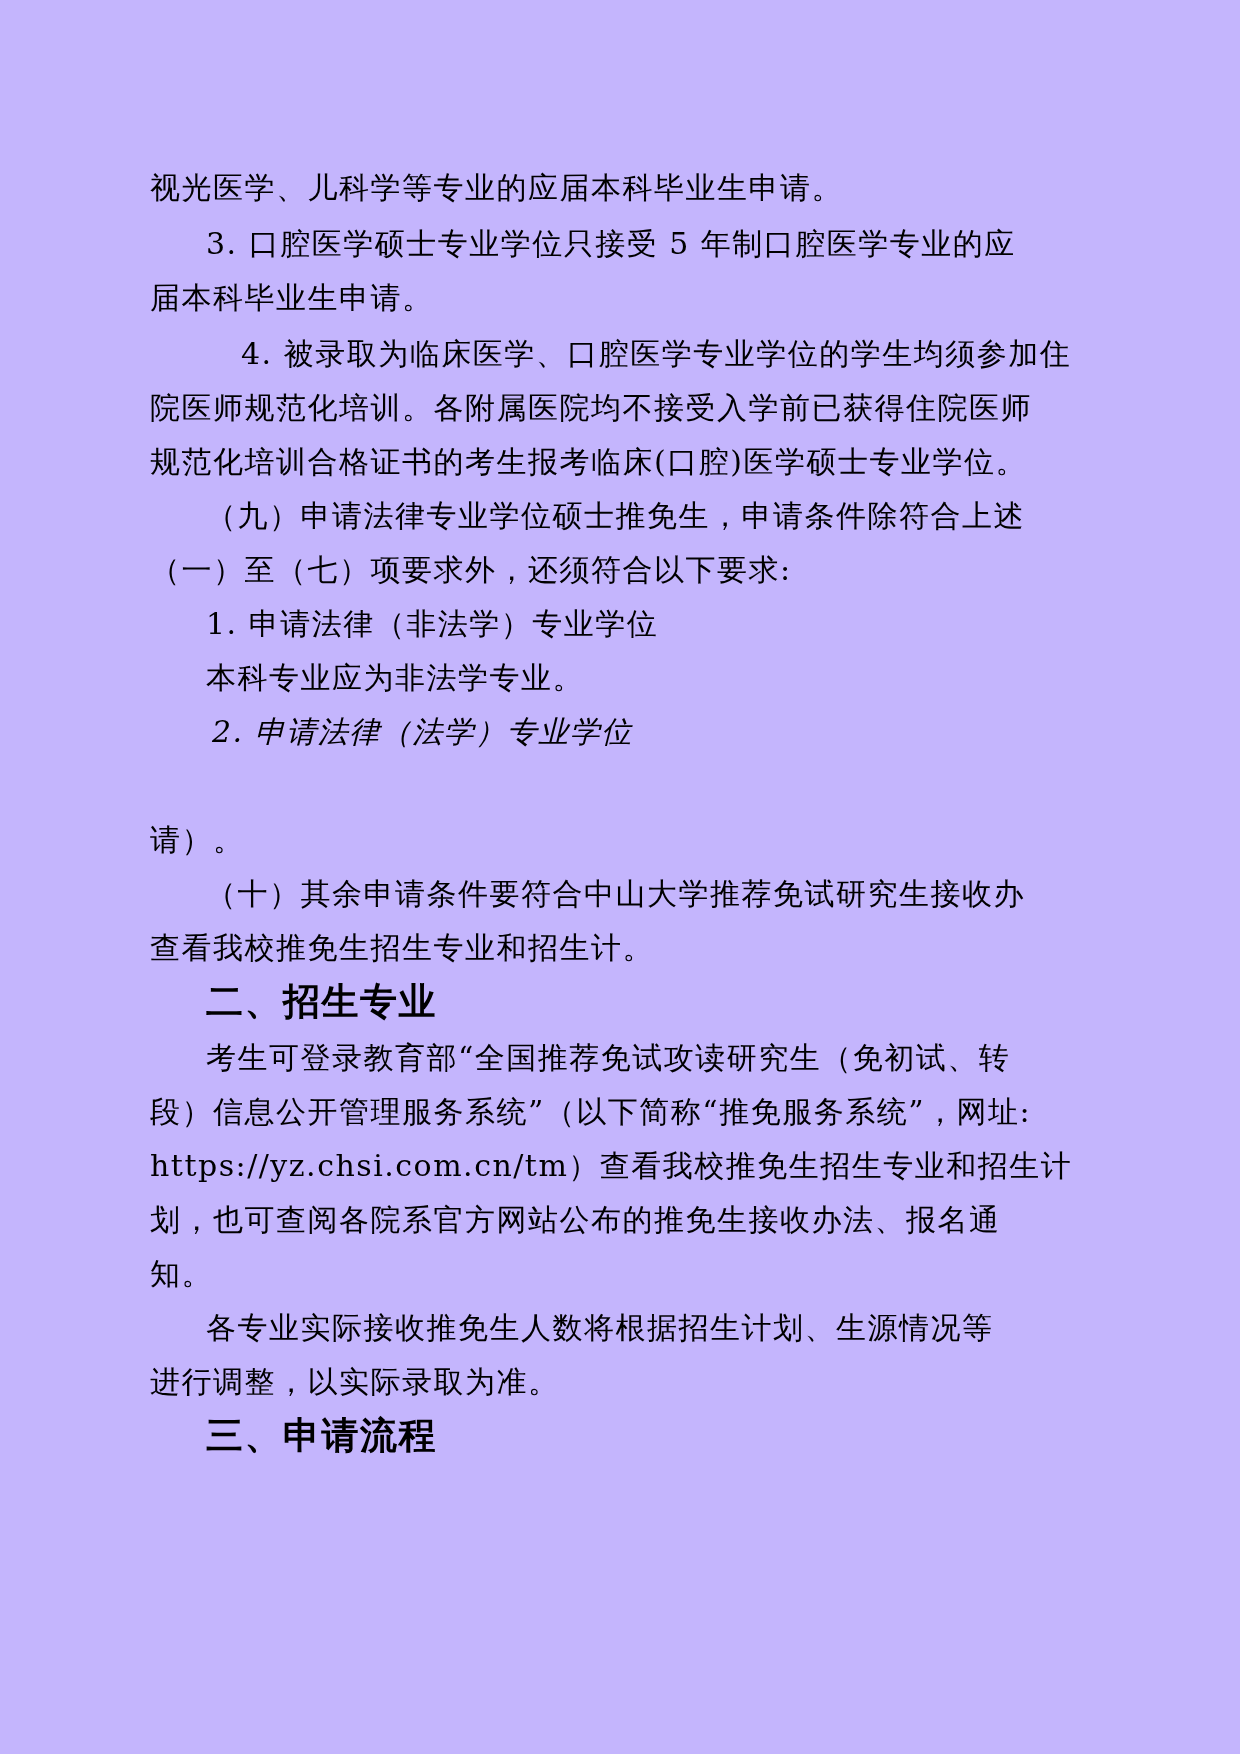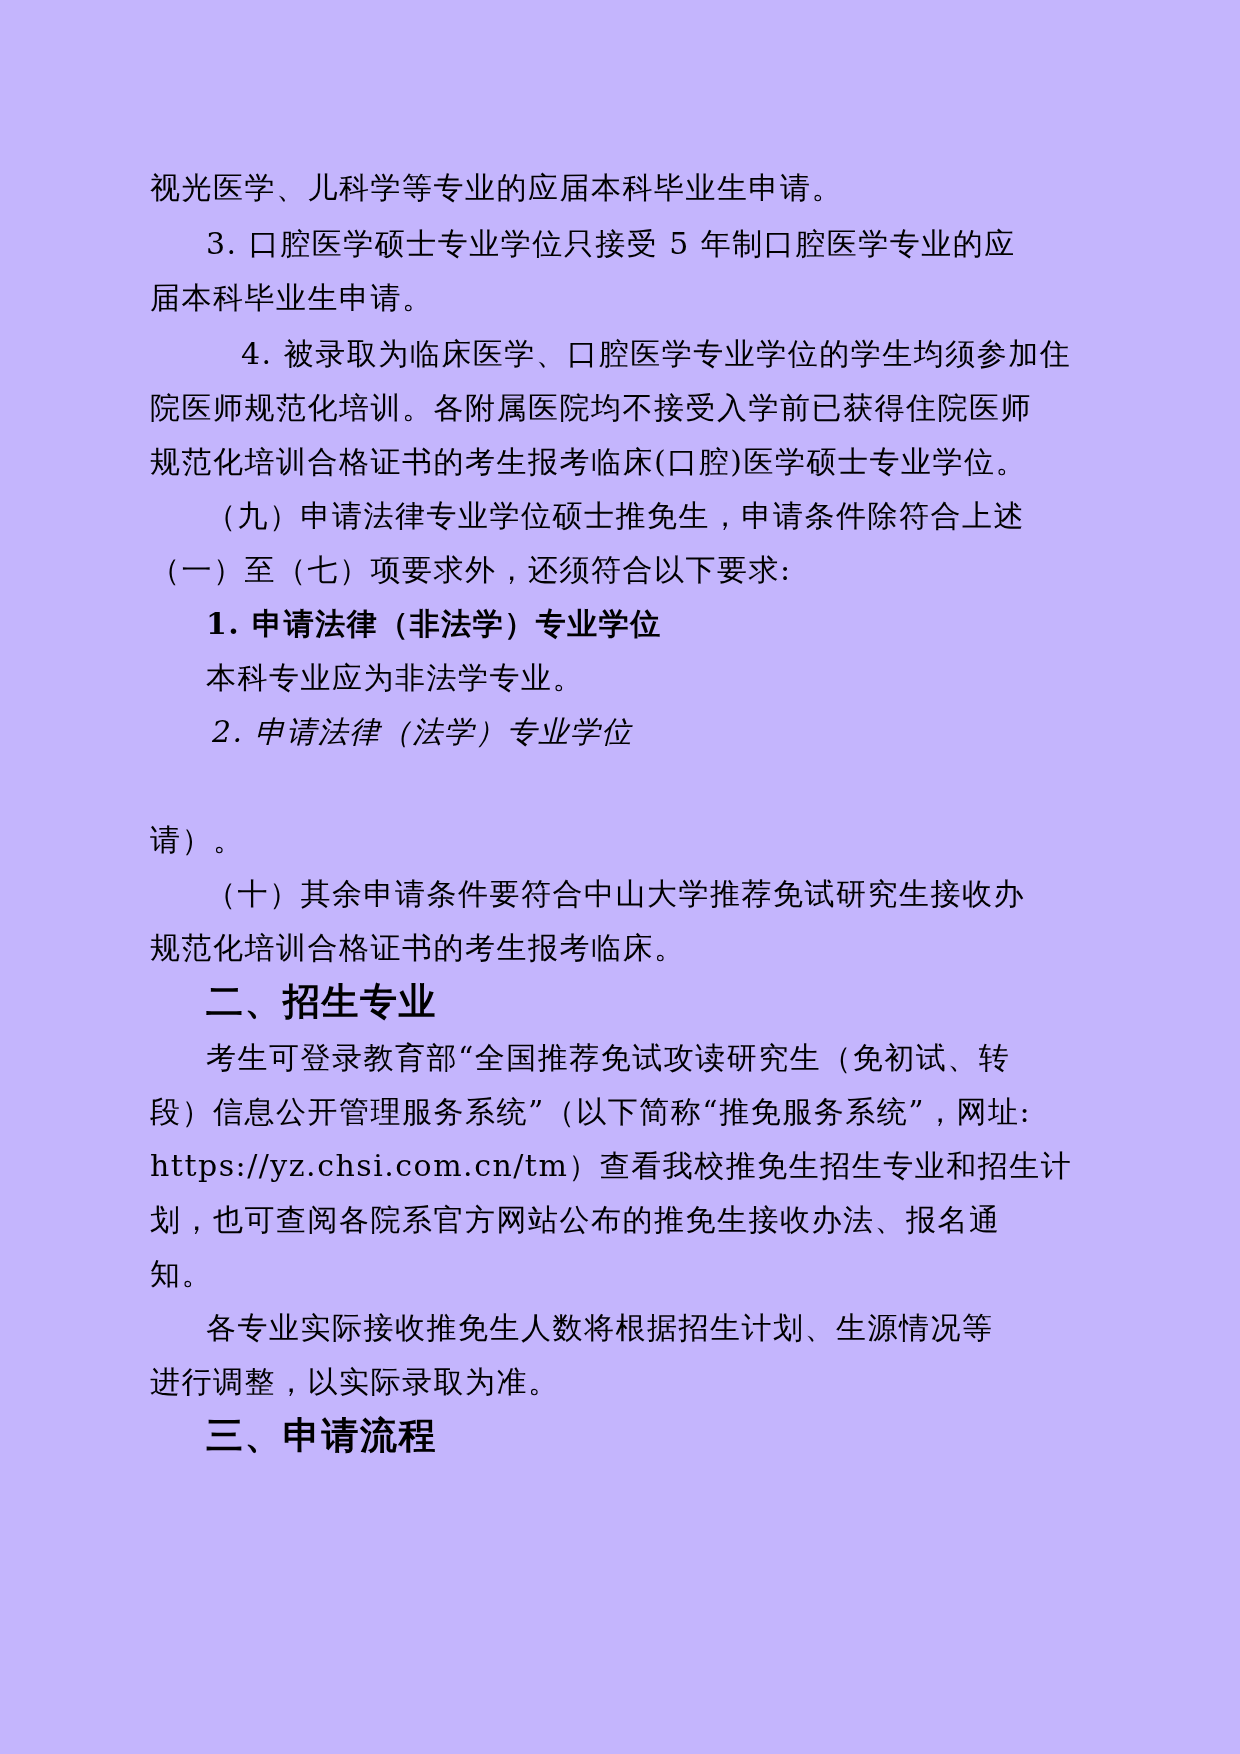--- a/index.html
+++ b/index.html
@@ -23,7 +23,7 @@
   <div class="line justify" style="left:150px;top:444px;width:811px;">规范化培训合格证书的考生报考临床(口腔)医学硕士专业学位。</div>
   <div class="line justify" style="left:206px;top:498px;width:755px;">（九）申请法律专业学位硕士推免生，申请条件除符合上述</div>
   <div class="line" style="left:150px;top:552px;">（一）至（七）项要求外，还须符合以下要求:</div>
-  <div class="line" style="left:206px;top:606px;font-weight:bold;">1.  申请法律（非法学）专业学位</div>
+  <div class="line" style="left:206px;top:606px;">1.  申请法律（非法学）专业学位</div>
   <div class="line" style="left:206px;top:660px;">本科专业应为非法学专业。</div>
   <div class="line" style="left:212px;top:714px;font-style:italic;">2.  申请法律（法学）专业学位</div>
   <div class="line" style="left:150px;top:822px;">请）。</div>

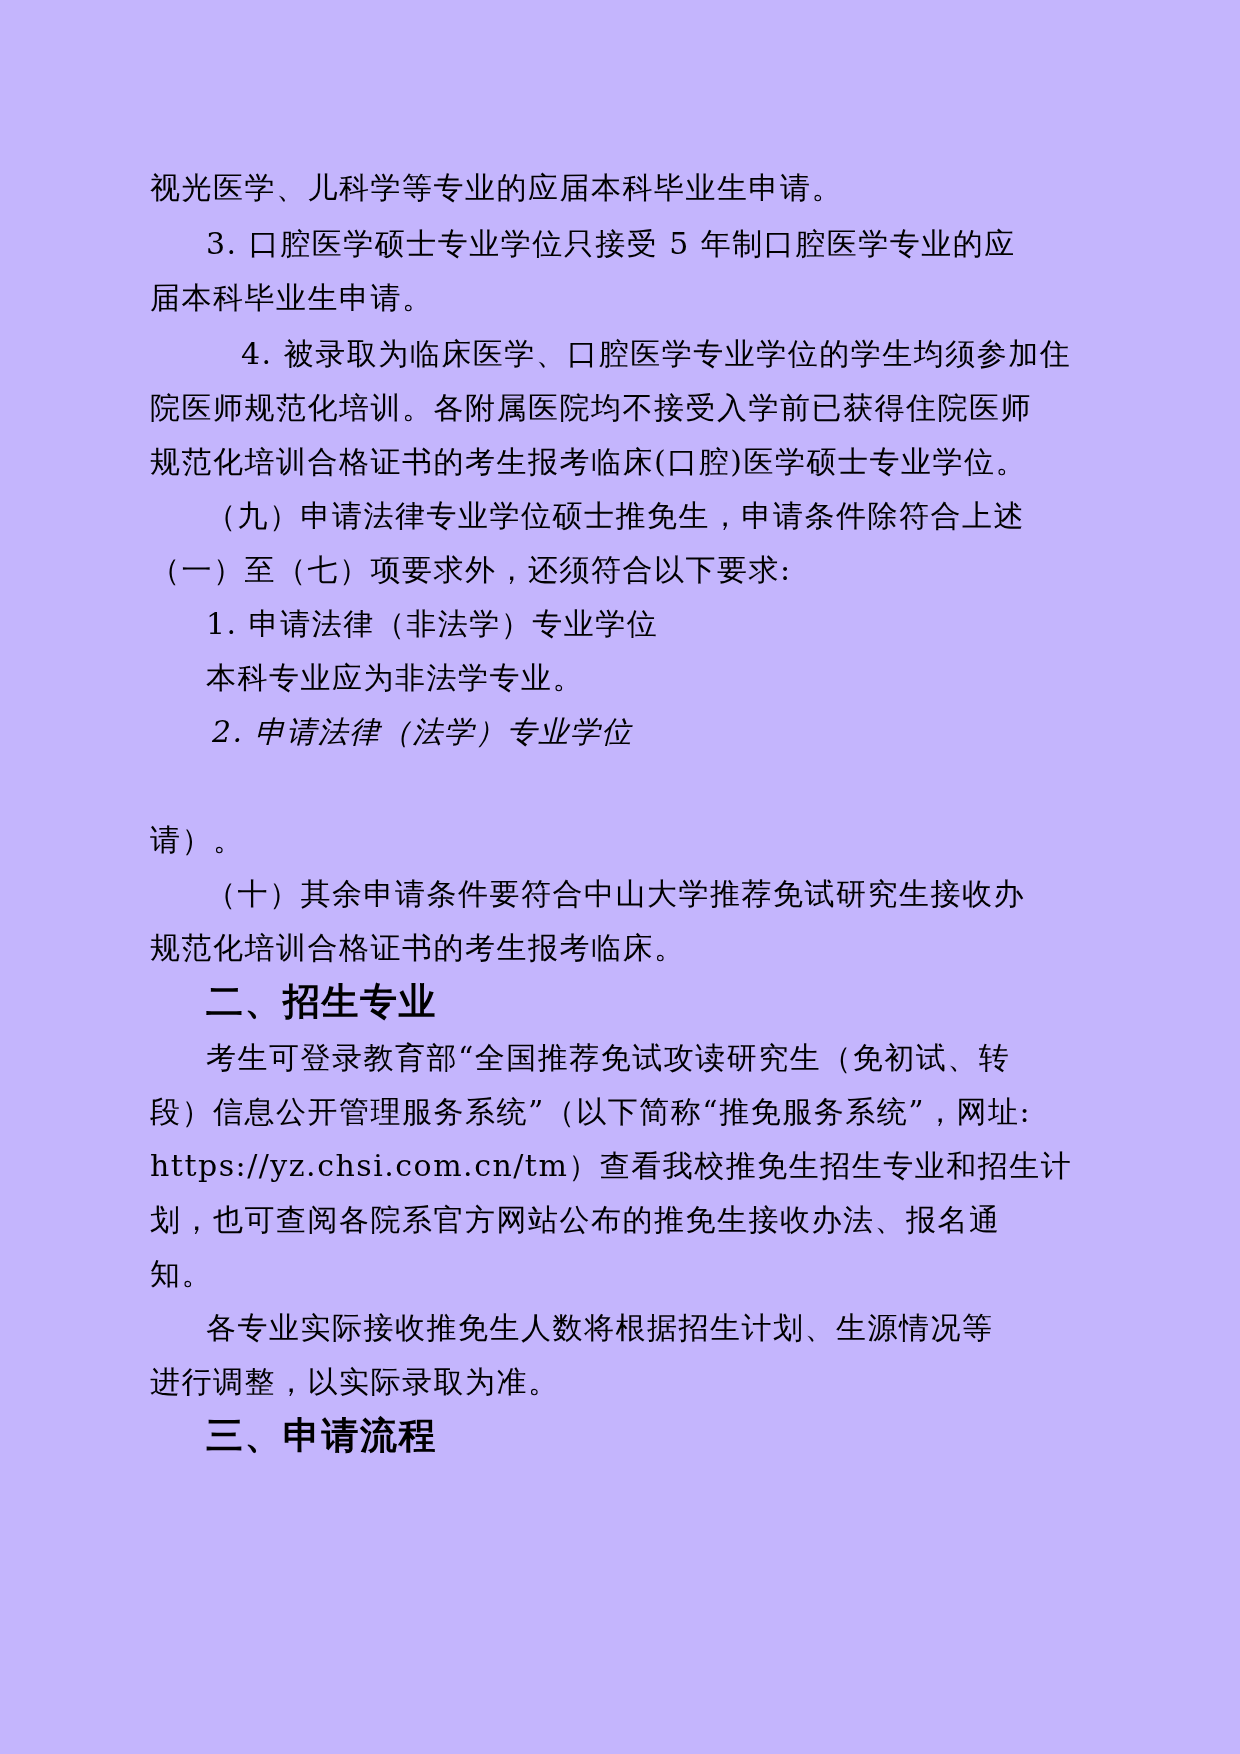--- a/index.html
+++ b/index.html
@@ -28,7 +28,7 @@
   <div class="line" style="left:212px;top:714px;font-style:italic;">2.  申请法律（法学）专业学位</div>
   <div class="line" style="left:150px;top:822px;">请）。</div>
   <div class="line justify" style="left:206px;top:876px;width:755px;">（十）其余申请条件要符合中山大学推荐免试研究生接收办</div>
-  <div class="line" style="left:150px;top:930px;">规范化培训合格证书的考生报考临床。</div>
+  <div class="line" style="left:150px;top:930px;">查看我校推免生招生专业和招生计。</div>
 
   <div class="line heading" style="left:206px;top:984px;">二、招生专业</div>
   <div class="line justify" style="left:206px;top:1040px;width:740px;">考生可登录教育部“全国推荐免试攻读研究生（免初试、转</div>

